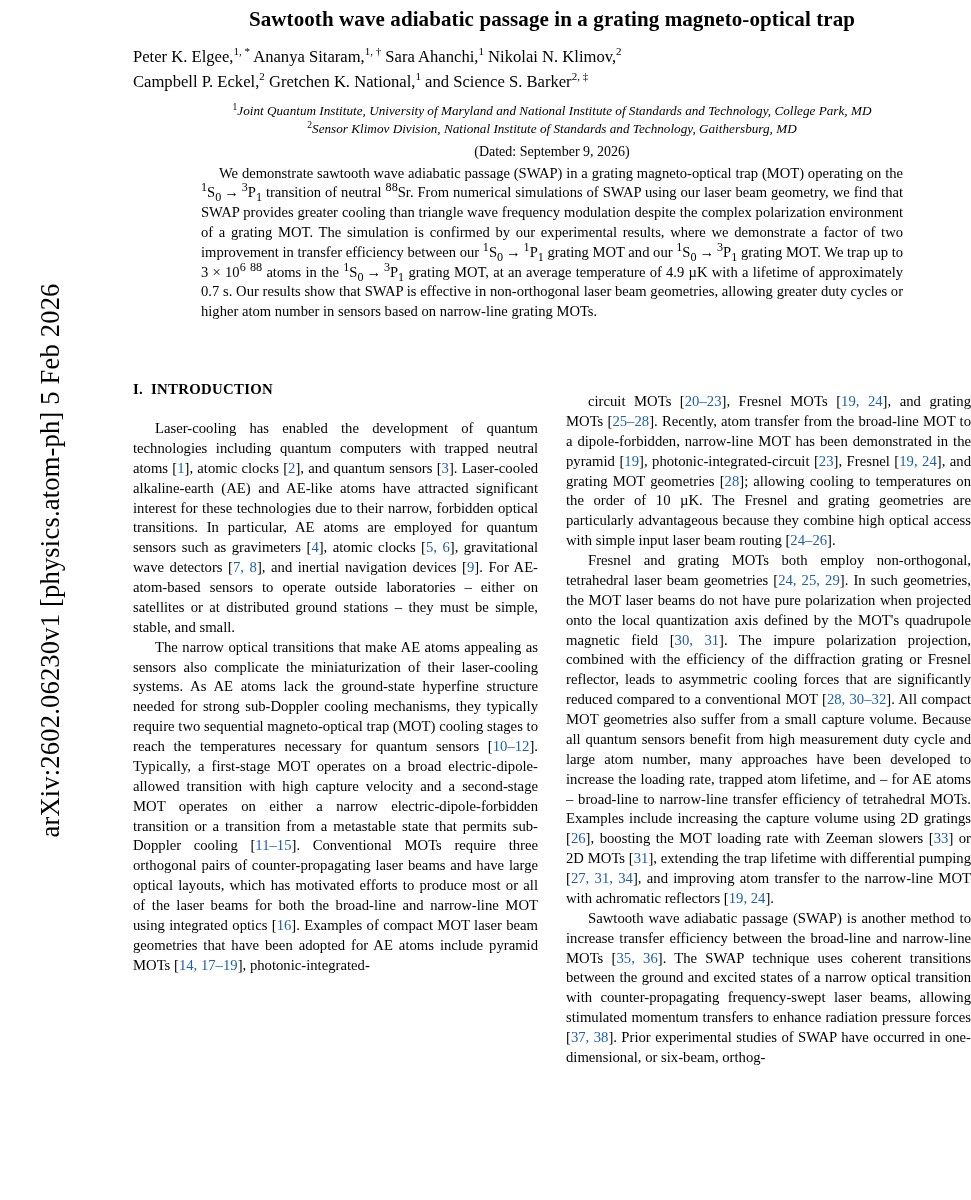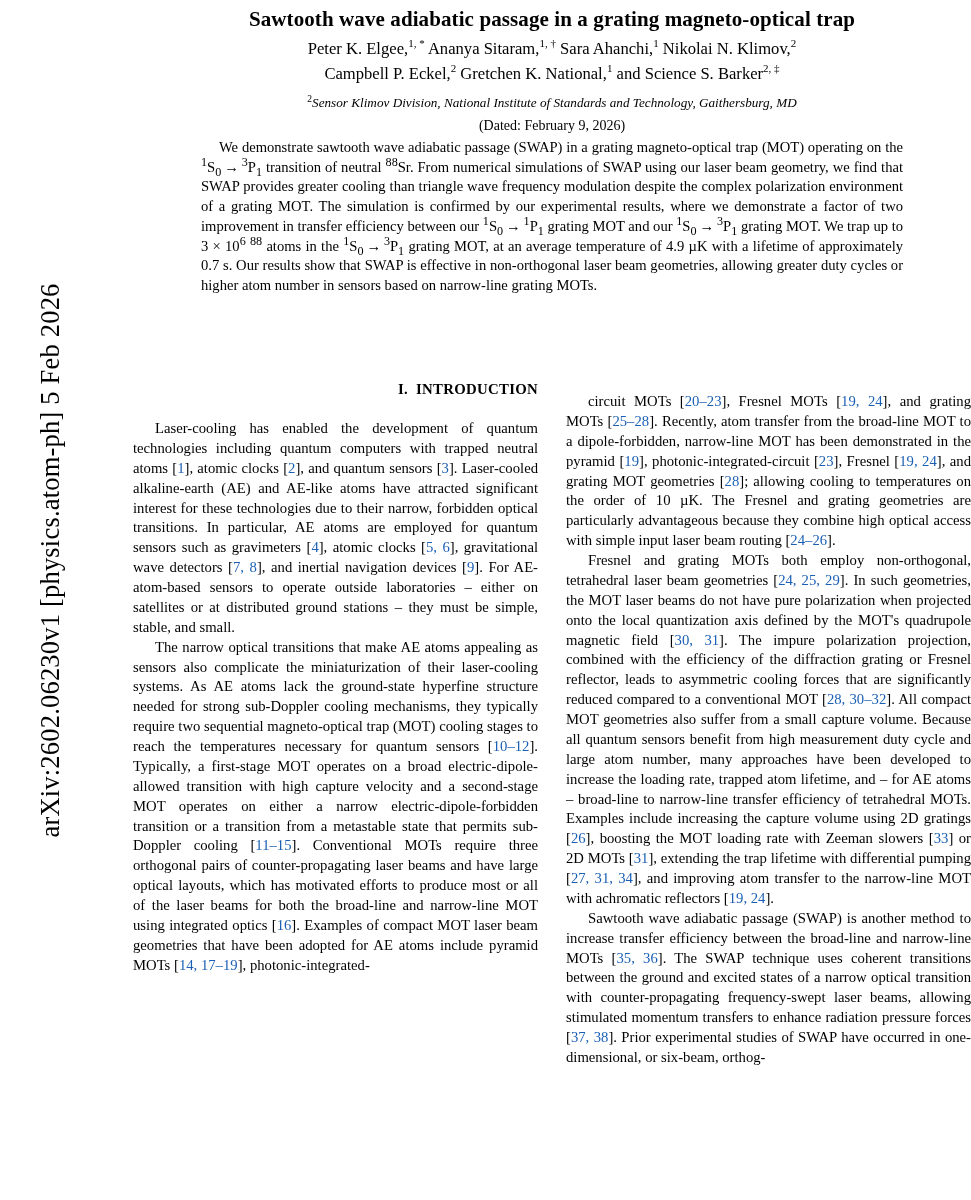--- a/index.html
+++ b/index.html
@@ -51,9 +51,8 @@
     letter-spacing: 0.1px;
   }
   .authors {
-    text-align: center;
     font-size: 16.6px;
-    margin-top: 5px;
+    margin-top: 13px;
     line-height: 1.5;
   }
   .authors sup { font-size: 11px; }

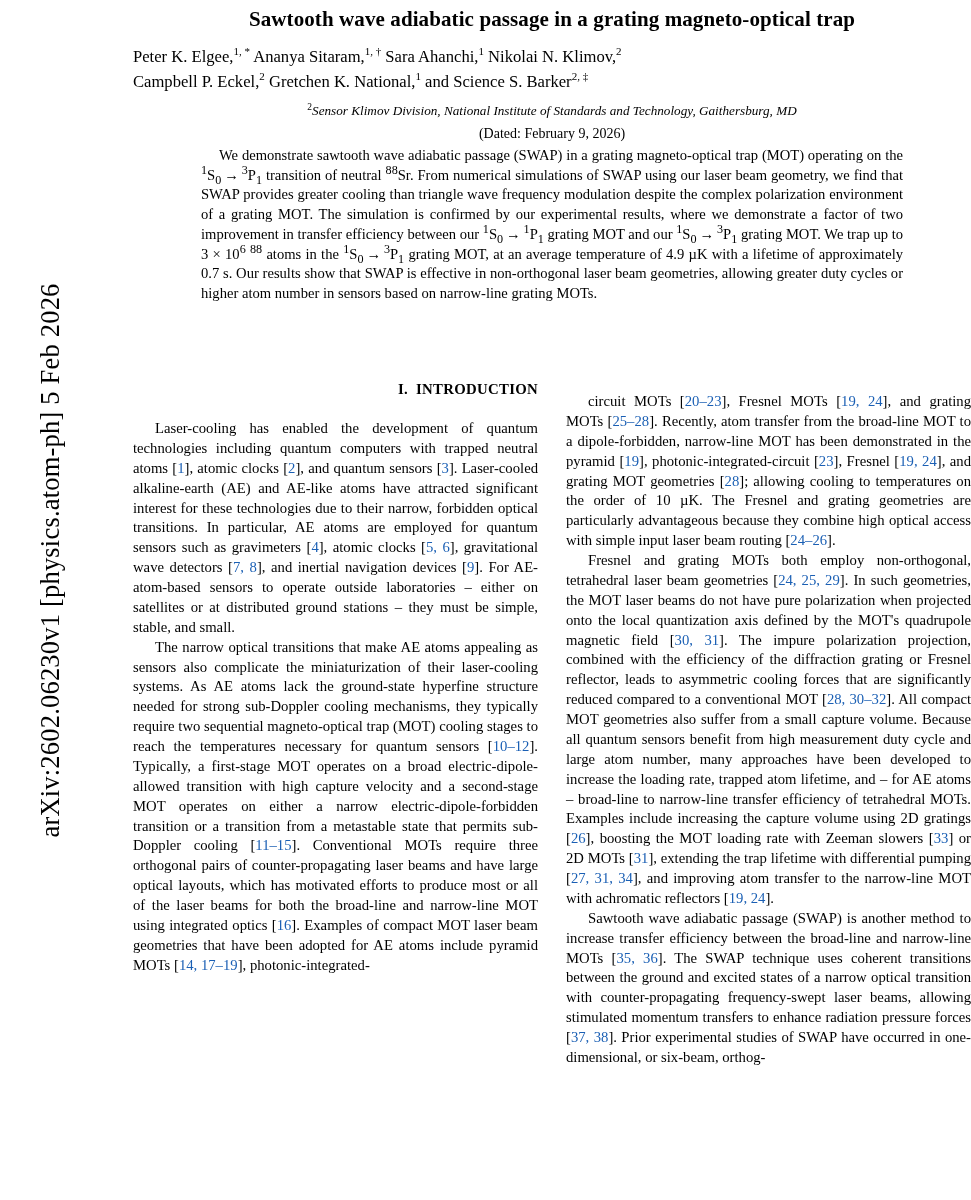--- a/index.html
+++ b/index.html
@@ -124,6 +124,7 @@
     </div>
 
     <div class="affil">
+      <div><sup>1</sup><span>Joint Quantum Institute, University of Maryland and National Institute of Standards and Technology, College Park, MD</span></div>
       <div><sup>2</sup><span>Sensor Klimov Division, National Institute of Standards and Technology, Gaithersburg, MD</span></div>
     </div>
 

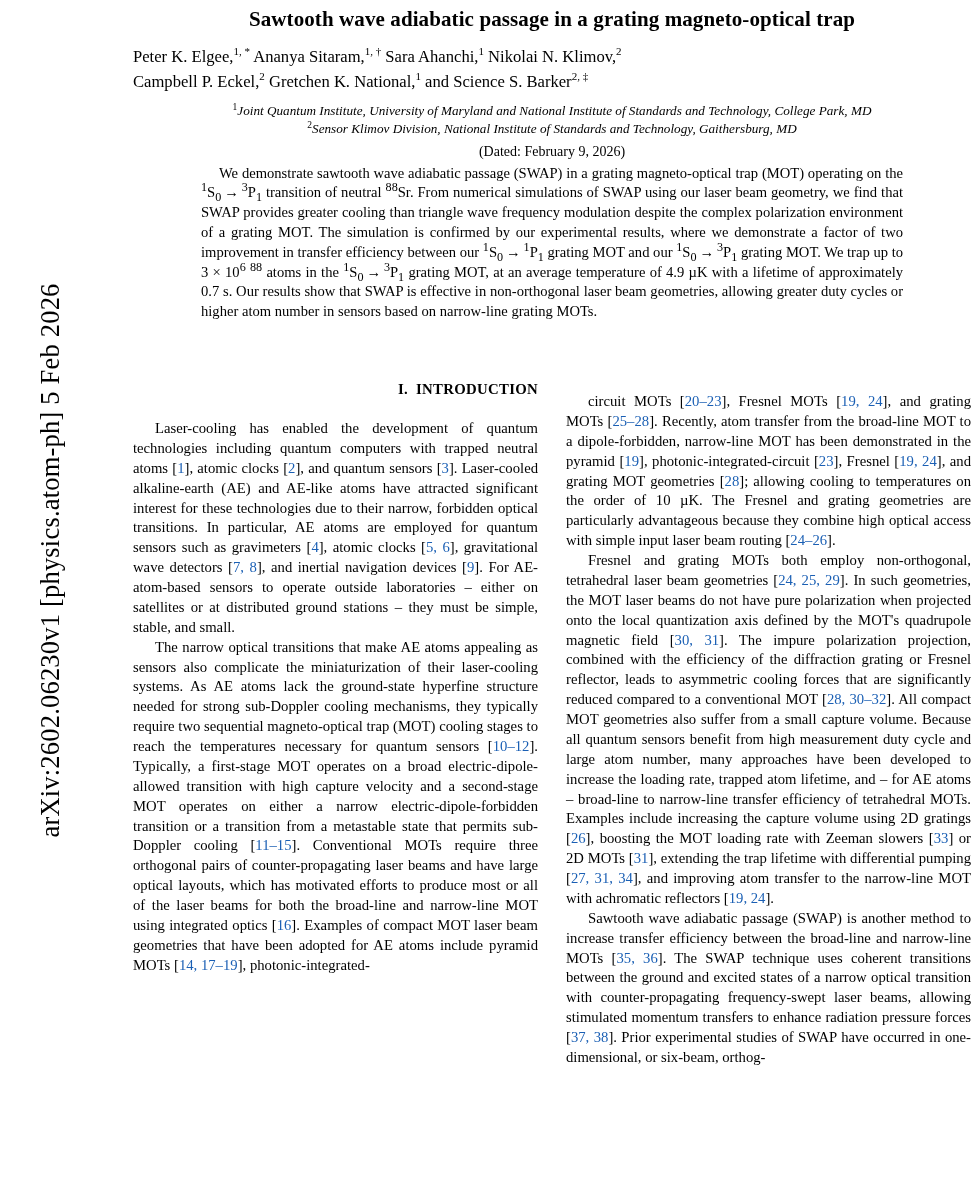--- a/index.html
+++ b/index.html
@@ -128,7 +128,7 @@
       <div><sup>2</sup><span>Sensor Klimov Division, National Institute of Standards and Technology, Gaithersburg, MD</span></div>
     </div>
 
-    <div class="dated">(Dated: February 9, 2026)</div>
+    <div class="dated">(Dated: September 9, 2026)</div>
 
     <div class="abstract">
       <span class="indent"></span><span>We demonstrate sawtooth wave adiabatic passage (SWAP) in a grating magneto-optical trap (MOT) operating on the </span><span><sup>1</sup>S<sub>0</sub> → <sup>3</sup>P<sub>1</sub></span><span> transition of neutral </span><span><sup>88</sup></span><span>Sr. From numerical simulations of SWAP using our laser beam geometry, we find that SWAP provides greater cooling than triangle wave frequency modulation despite the complex polarization environment of a grating MOT. The simulation is confirmed by our experimental results, where we demonstrate a factor of two improvement in transfer efficiency between our </span><span><sup>1</sup>S<sub>0</sub> → <sup>1</sup>P<sub>1</sub></span><span> grating MOT and our </span><span><sup>1</sup>S<sub>0</sub> → <sup>3</sup>P<sub>1</sub></span><span> grating MOT. We trap up to </span><span>3 × 10<sup>6</sup>&nbsp;<sup>88</sup></span><span> atoms in the </span><span><sup>1</sup>S<sub>0</sub> → <sup>3</sup>P<sub>1</sub></span><span> grating MOT, at an average temperature of 4.9 µK with a lifetime of approximately 0.7 s. Our results show that SWAP is effective in non-orthogonal laser beam geometries, allowing greater duty cycles or higher atom number in sensors based on narrow-line grating MOTs.</span>

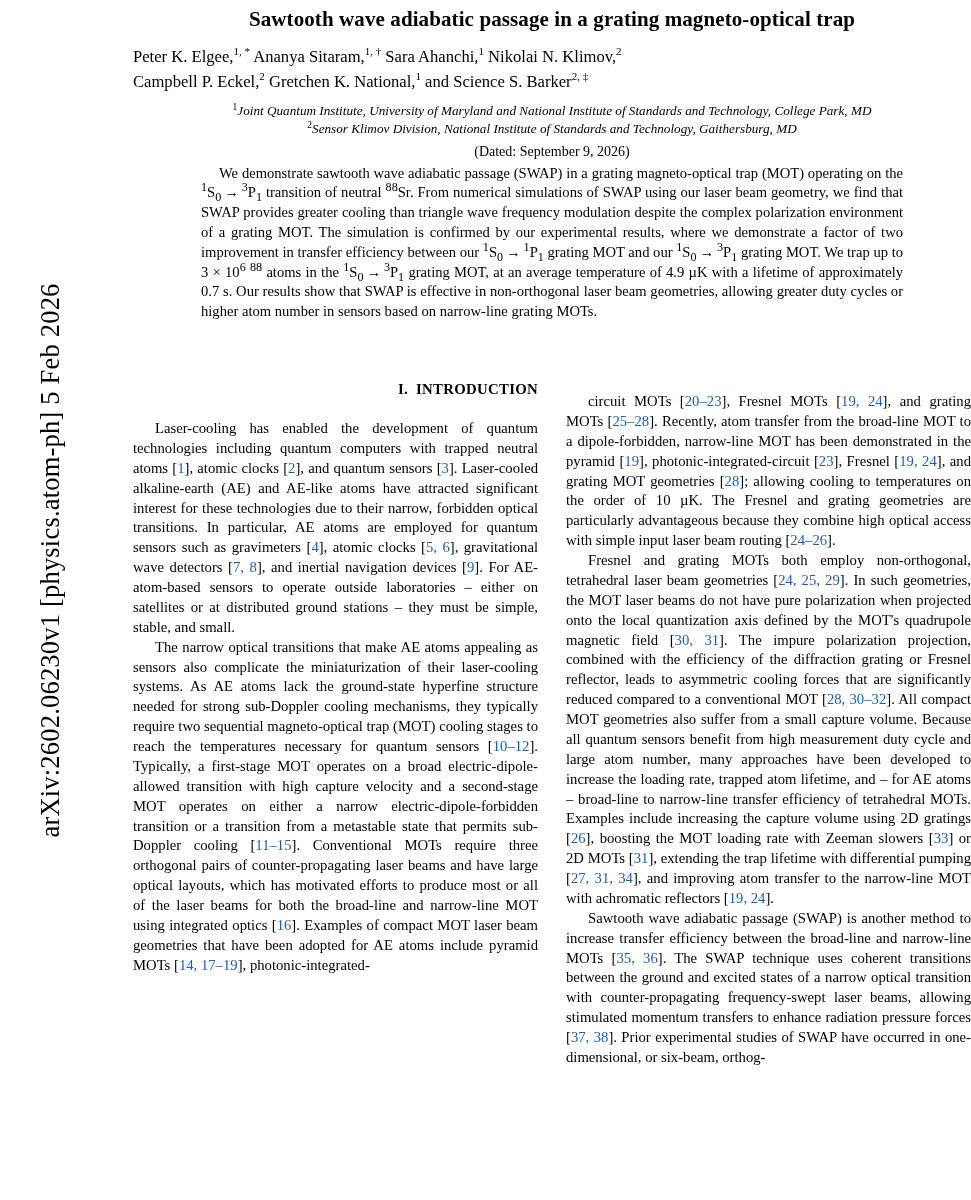--- a/index.html
+++ b/index.html
@@ -92,7 +92,7 @@
     text-align: justify;
   }
   .sec-head {
-    text-align: right;
+    text-align: left;
     font-weight: bold;
     font-size: 14.8px;
     margin: 7px 0 13px 0;

